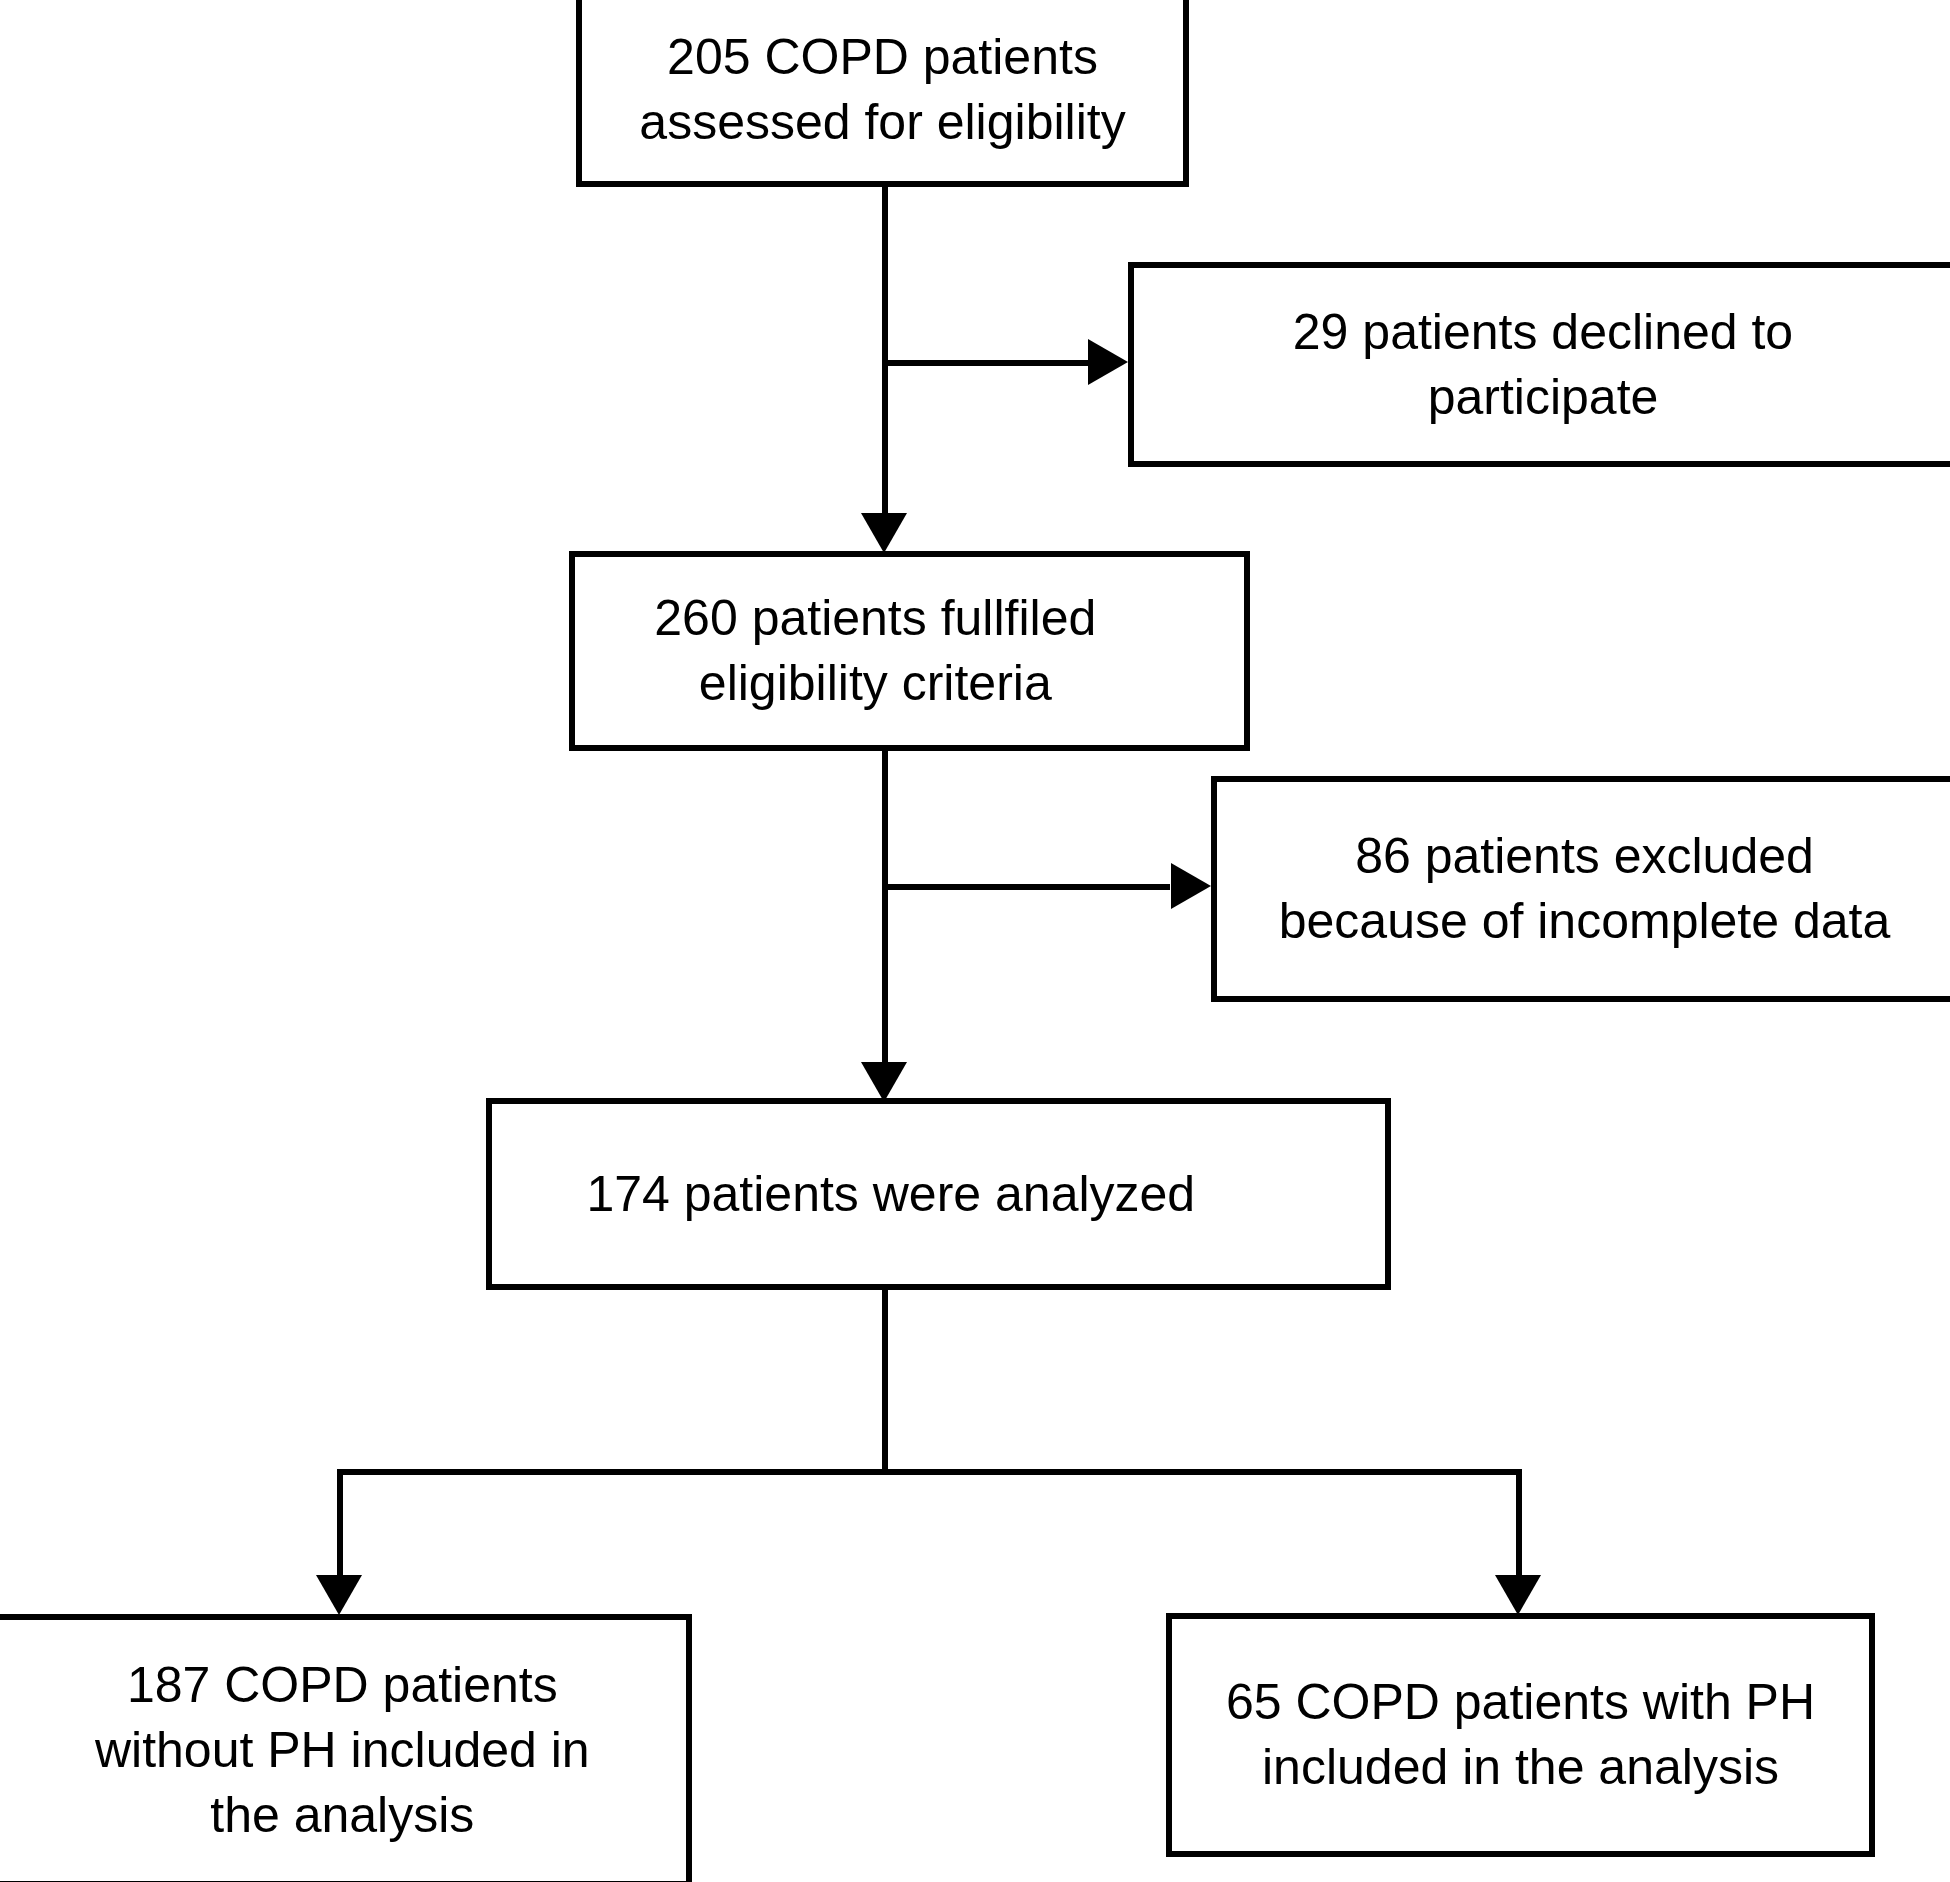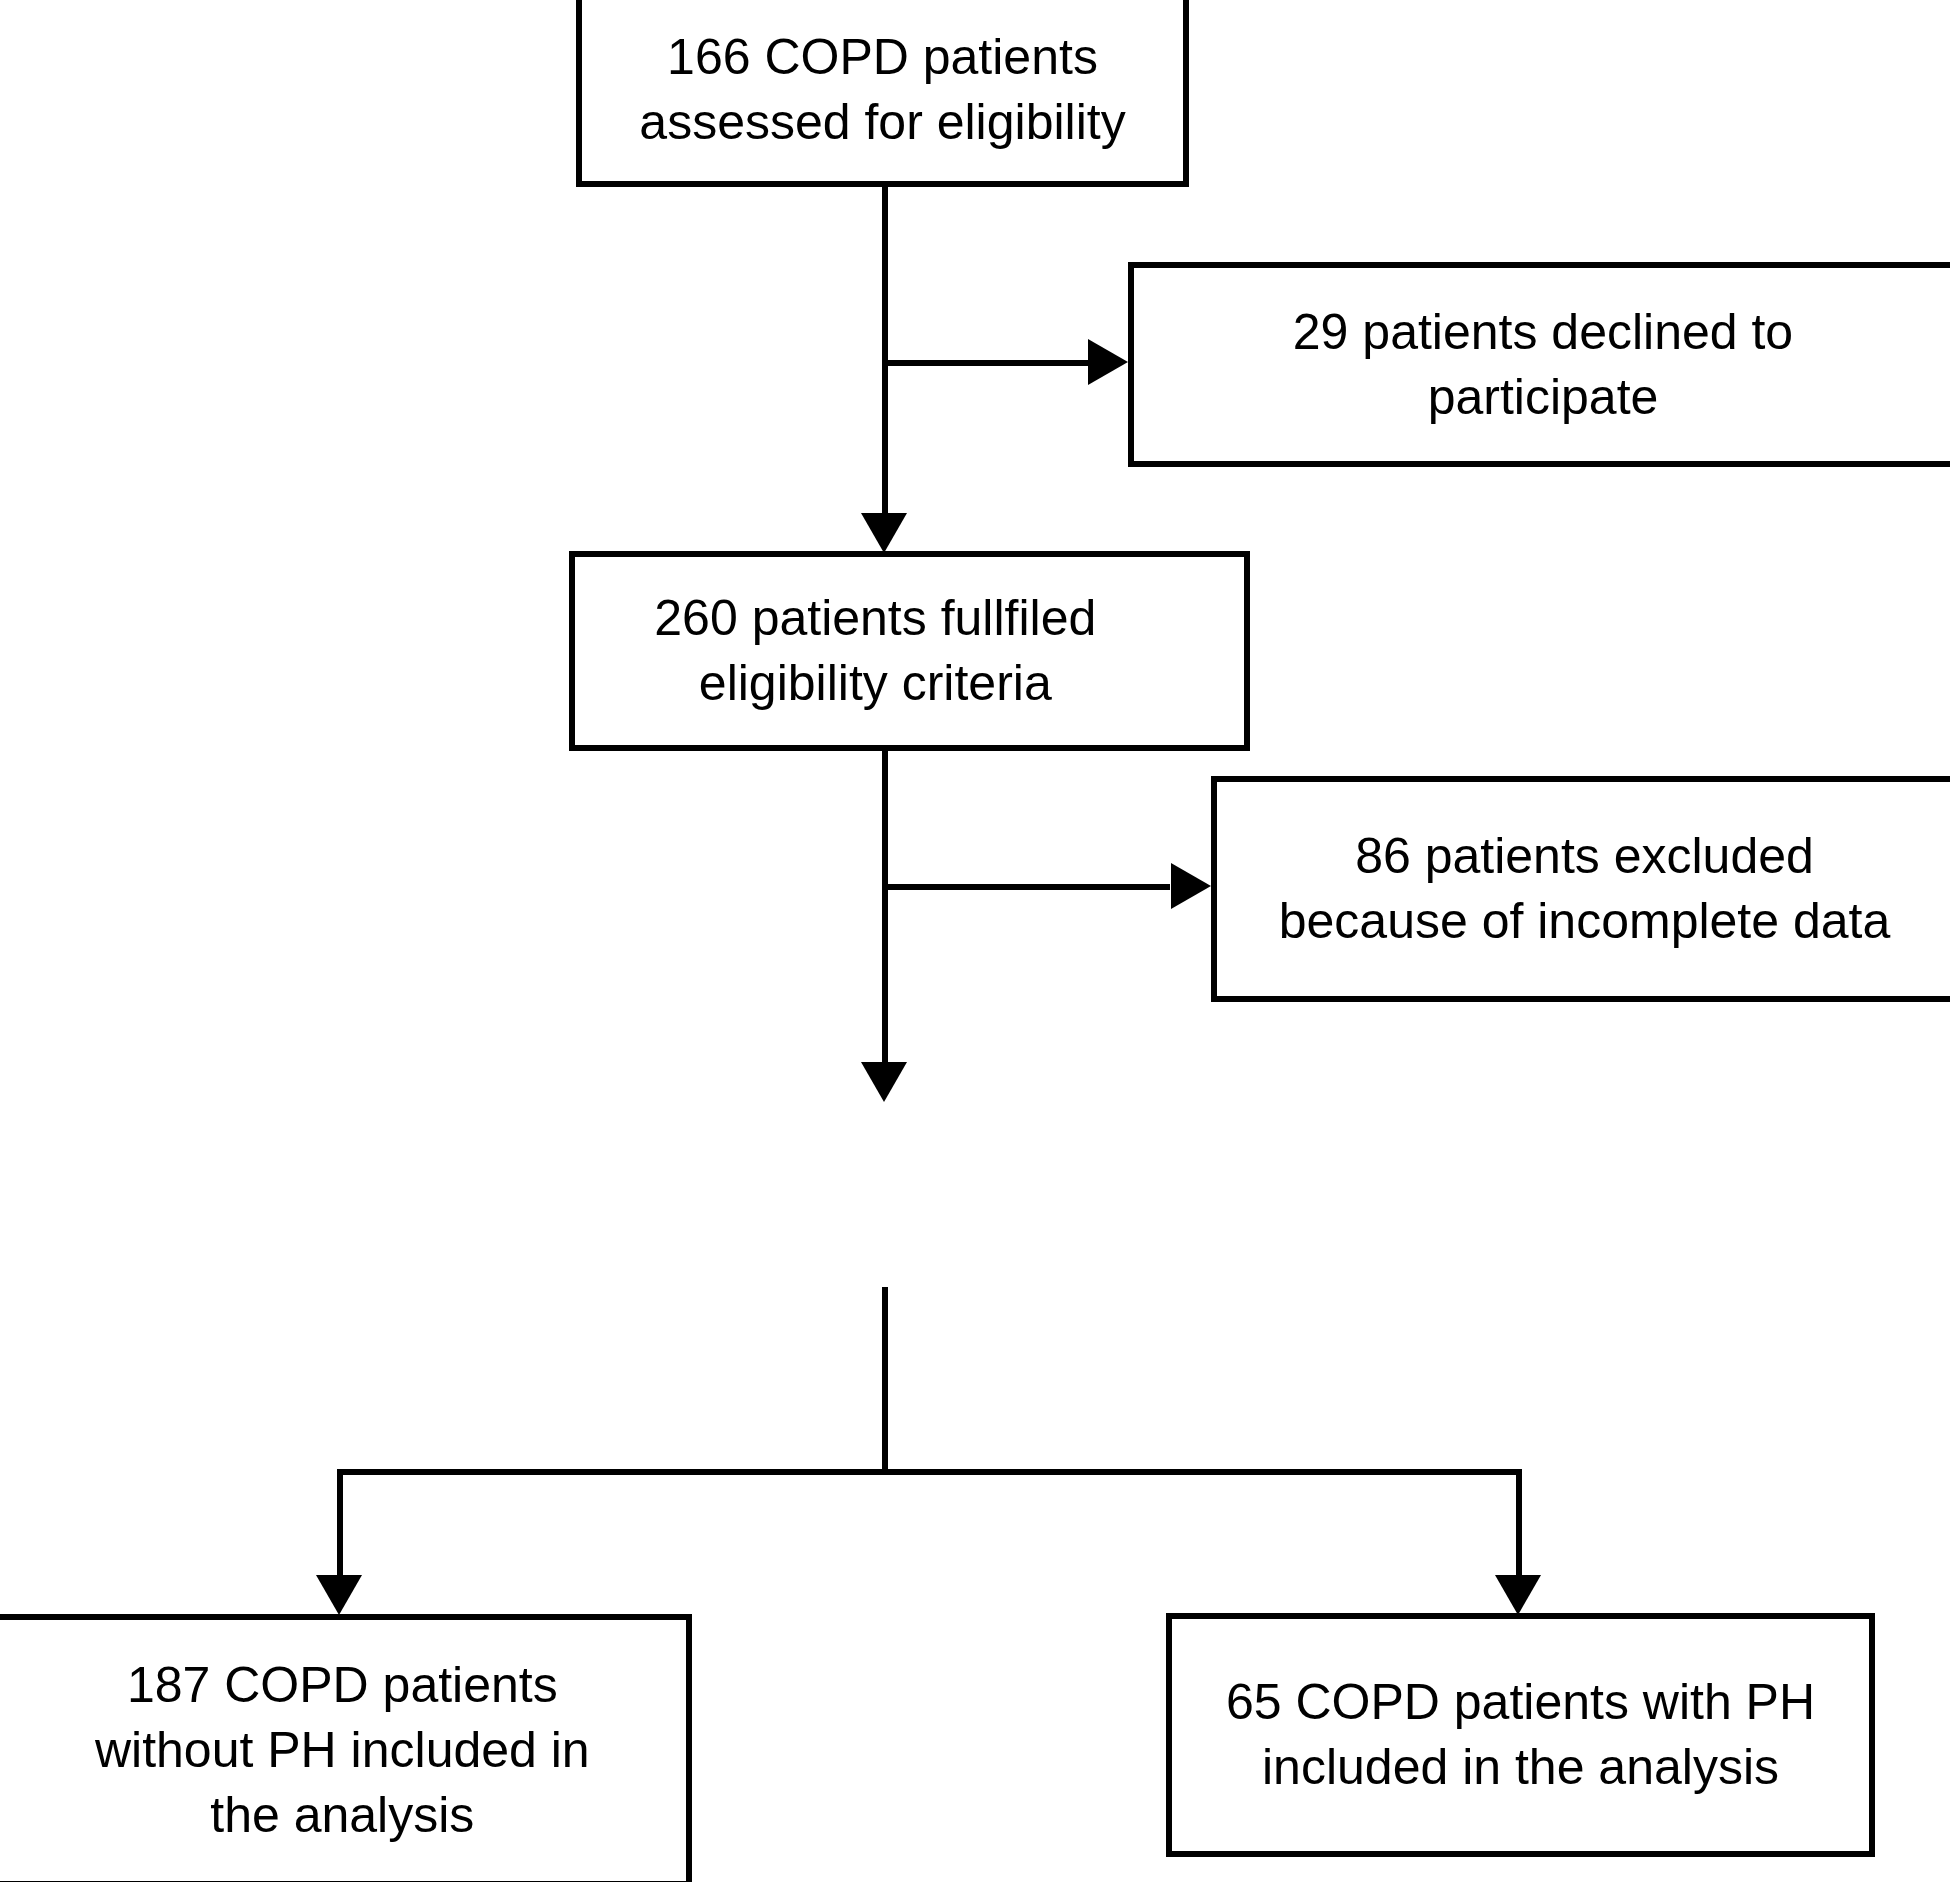--- a/index.html
+++ b/index.html
@@ -106,7 +106,7 @@
 <div id="flowchart-root">
 
   <div class="node" id="node-assessed">
-    <span class="node-text">166 COPD patients
+    <span class="node-text">205 COPD patients
 assessed for eligibility</span>
   </div>
 

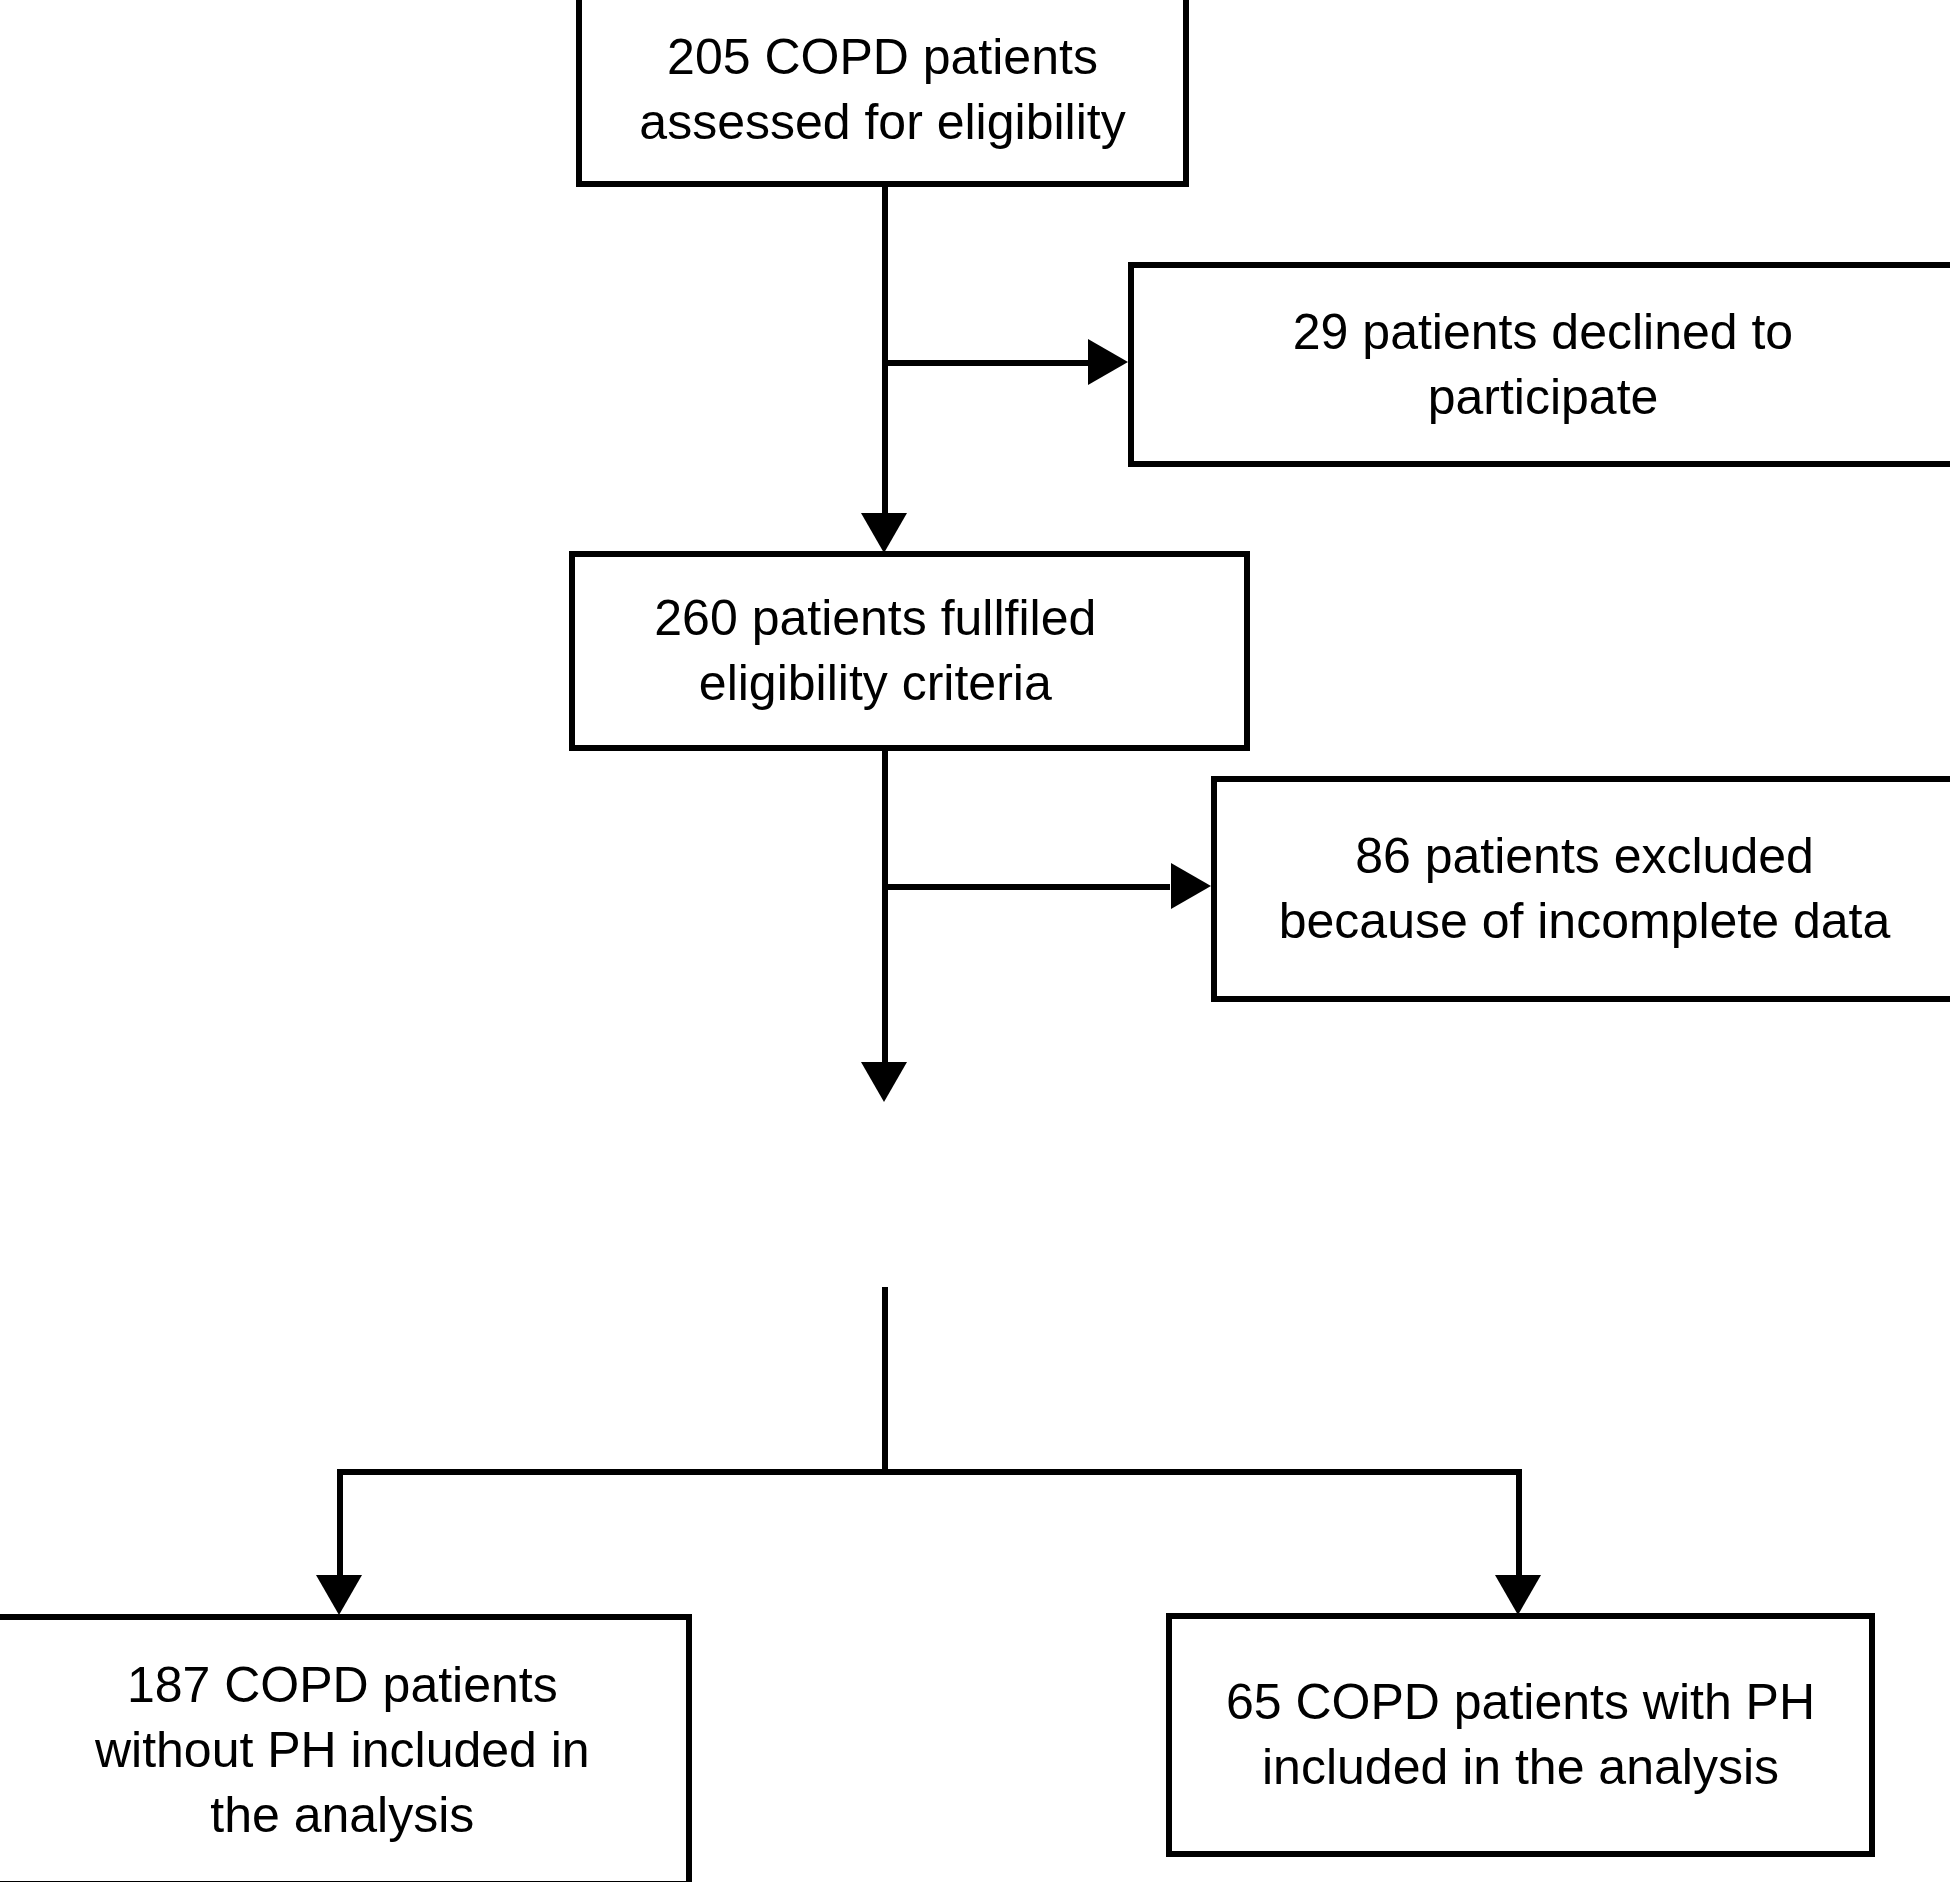--- a/index.html
+++ b/index.html
@@ -125,6 +125,9 @@
 because of incomplete data</span>
   </div>
 
+  <div class="node" id="node-analyzed">
+    <span class="node-text">174 patients were analyzed</span>
+  </div>
 
   <div class="node" id="node-without-ph">
     <span class="node-text">187 COPD patients

